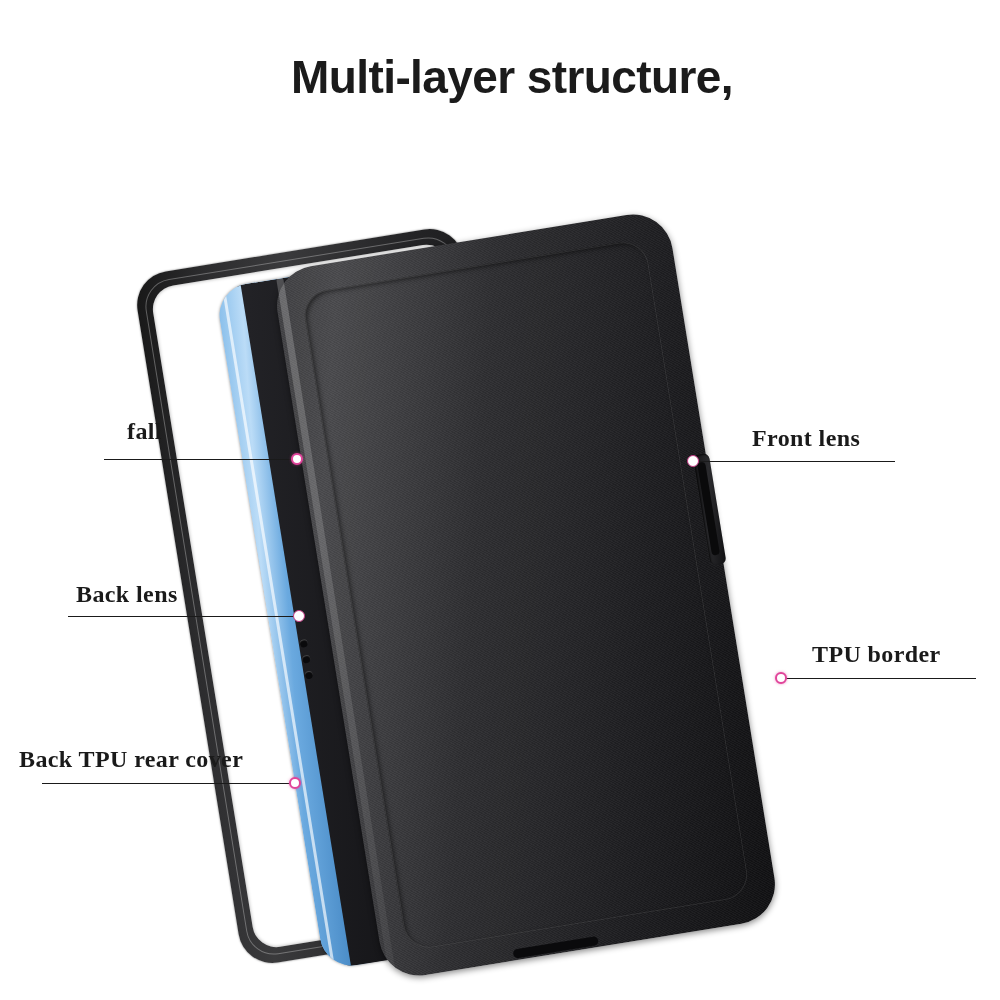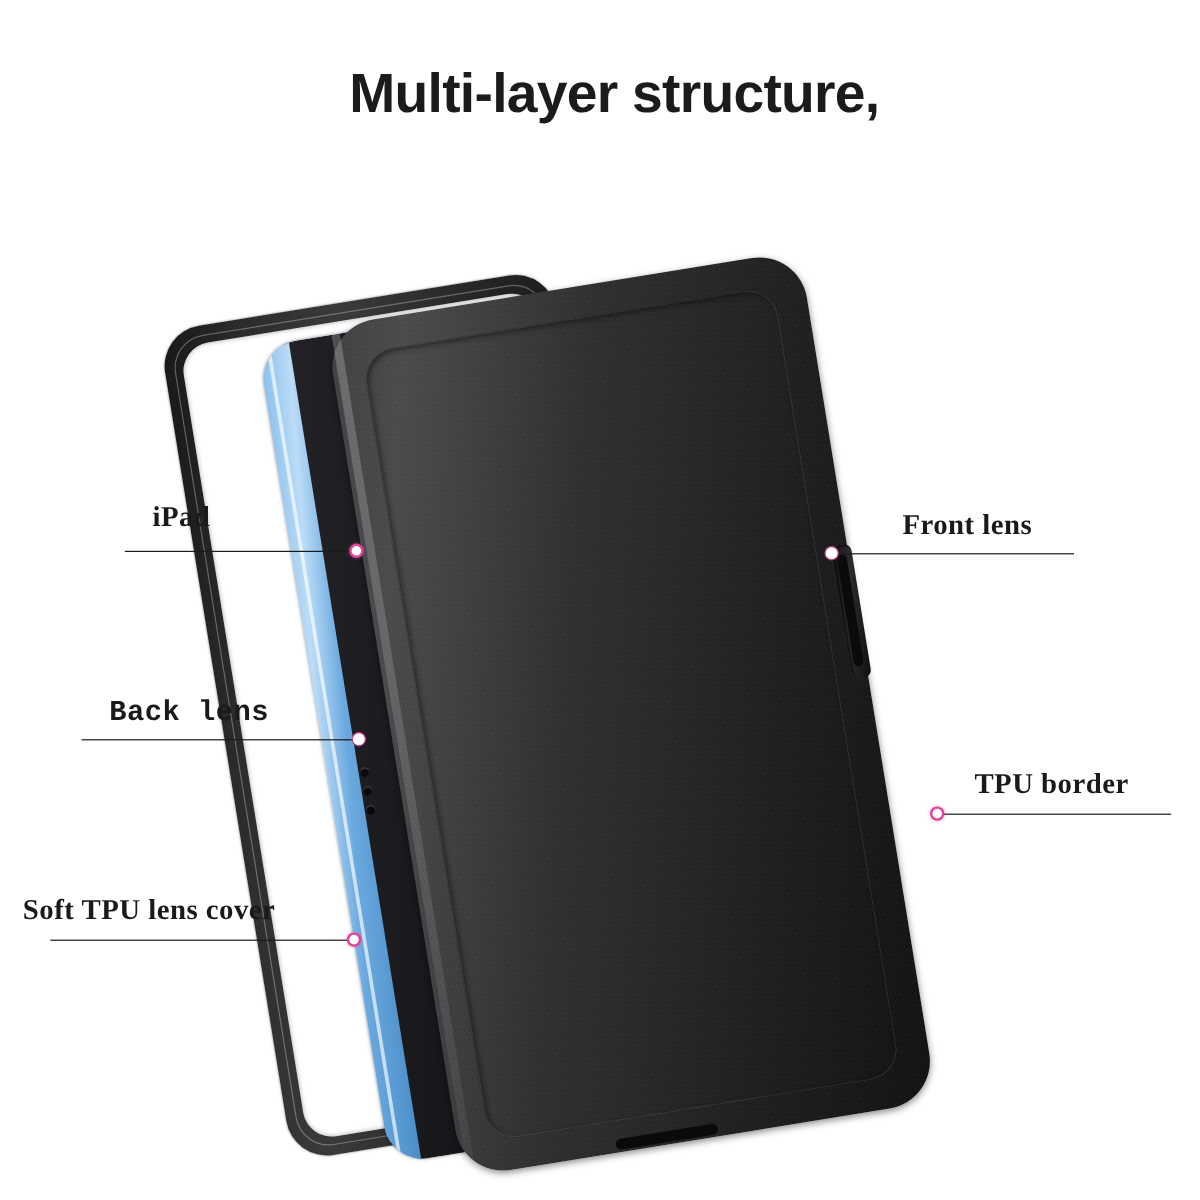--- a/index.html
+++ b/index.html
@@ -328,7 +328,7 @@
 </div>
 
 <div class="callout">
-  <div class="lbl" style="left:127px; top:418px;">iPad</div>
+  <div class="lbl" style="left:127px; top:418px;">fall</div>
   <div class="rule" style="left:104px; top:459px; width:193px;"></div>
   <div class="dot filled" style="left:291px; top:453px;"></div>
 </div>

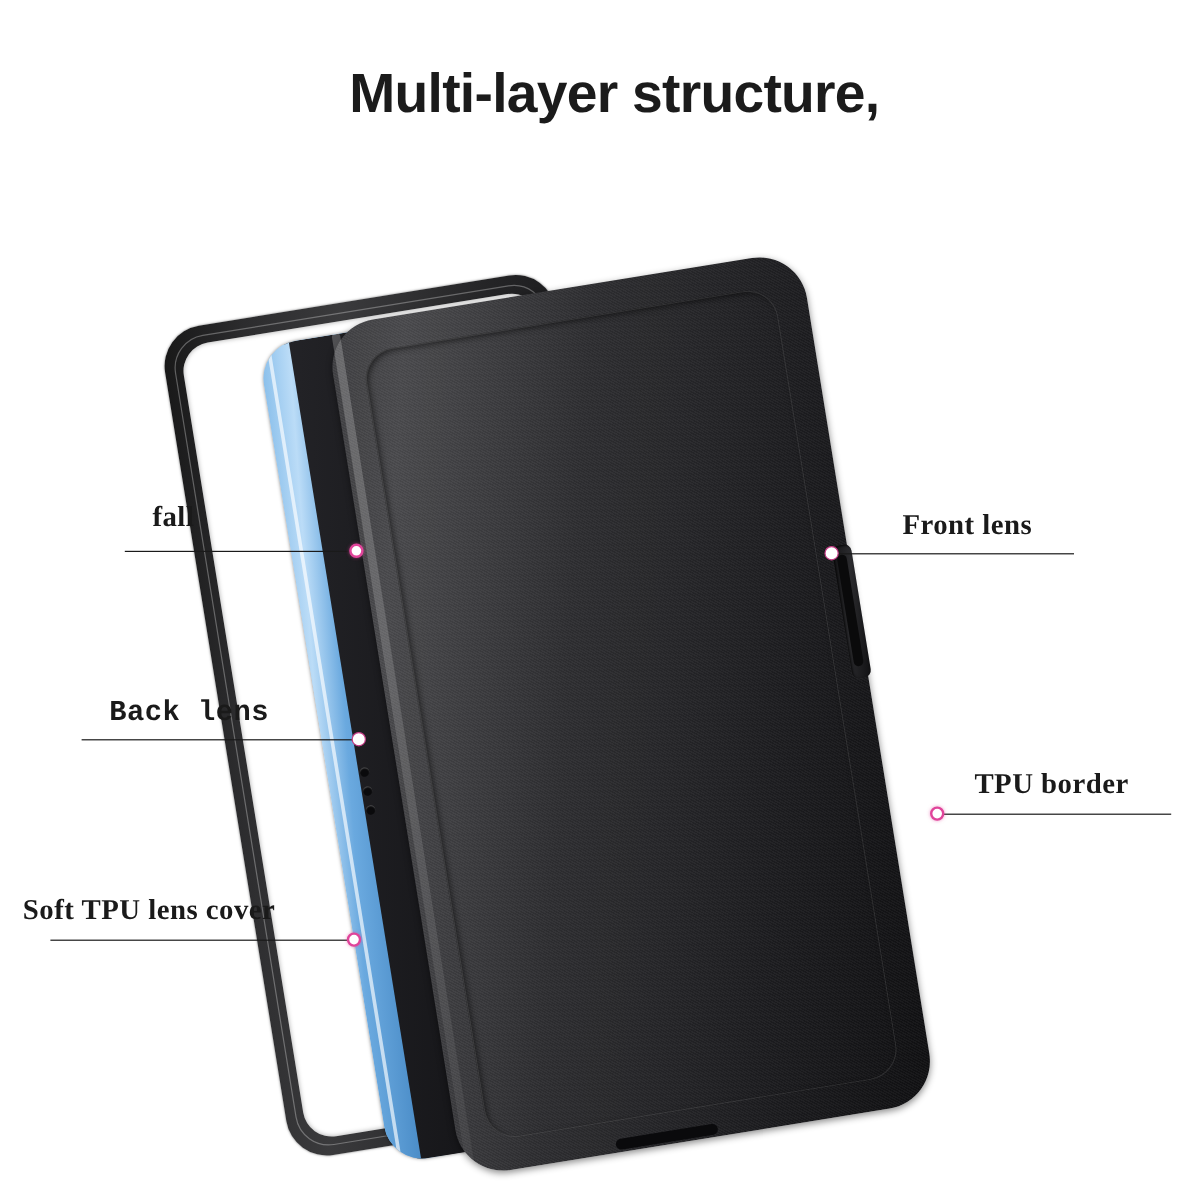--- a/index.html
+++ b/index.html
@@ -334,7 +334,7 @@
 </div>
 
 <div class="callout">
-  <div class="lbl" style="left:91px; top:581px;font-family:Liberation Mono, monospace;">Back lens</div>
+  <div class="lbl" style="left:76px; top:581px;">Back lens</div>
   <div class="rule" style="left:68px; top:616px; width:230px;"></div>
   <div class="dot hollow" style="left:293px; top:610px;"></div>
 </div>

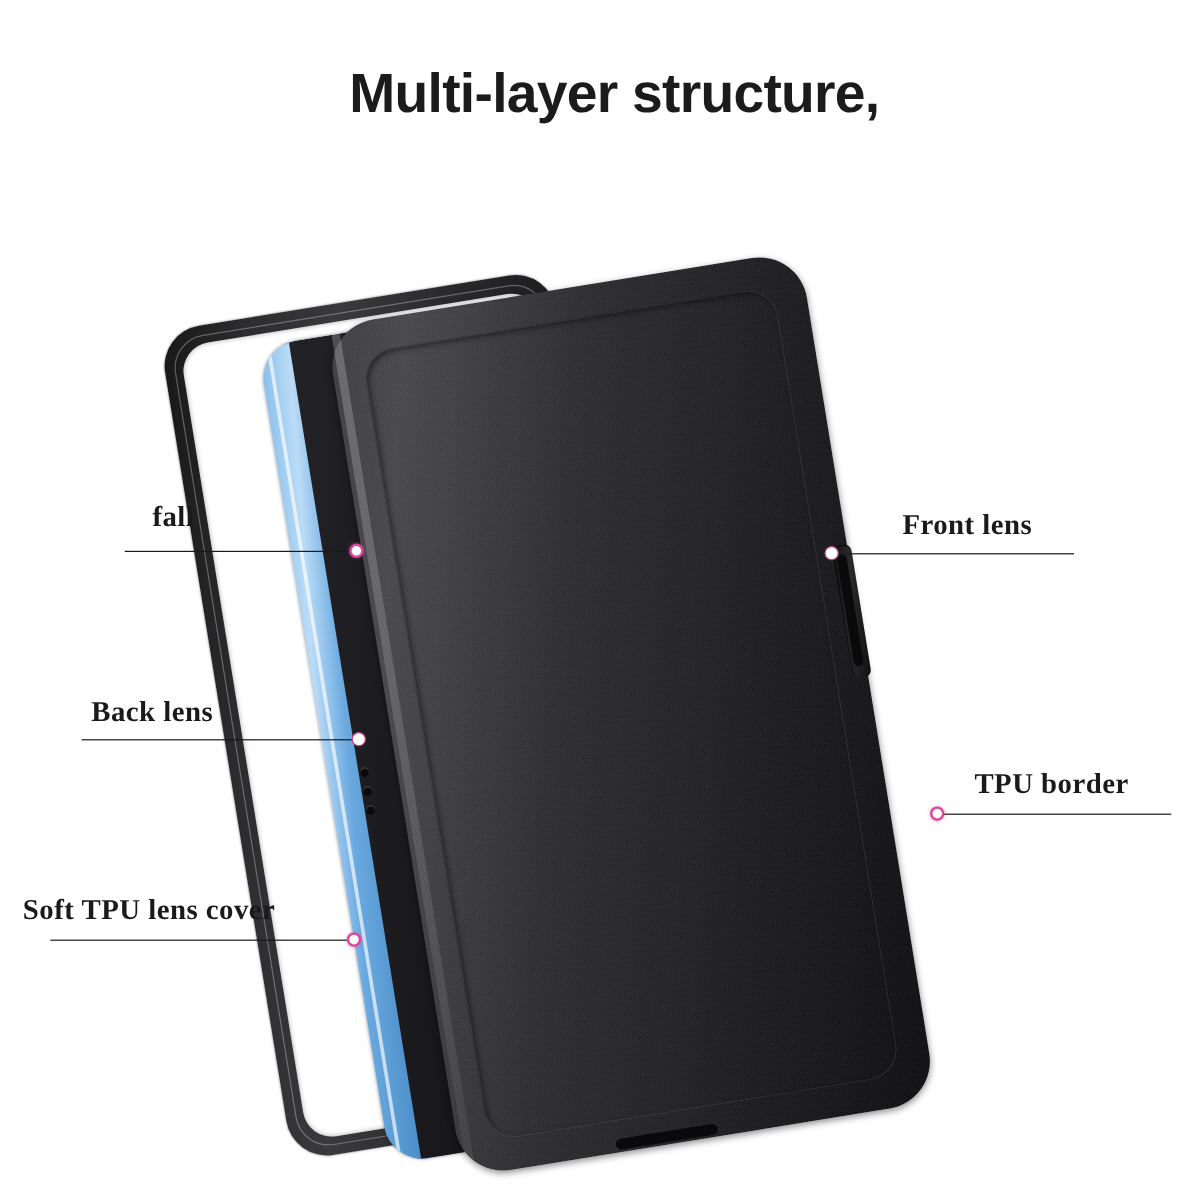--- a/index.html
+++ b/index.html
@@ -340,7 +340,7 @@
 </div>
 
 <div class="callout">
-  <div class="lbl" style="left:19px; top:746px;">Soft TPU lens cover</div>
+  <div class="lbl" style="left:19px; top:746px;">Back TPU rear cover</div>
   <div class="rule" style="left:42px; top:783px; width:253px;"></div>
   <div class="dot filled" style="left:289px; top:777px;"></div>
 </div>

